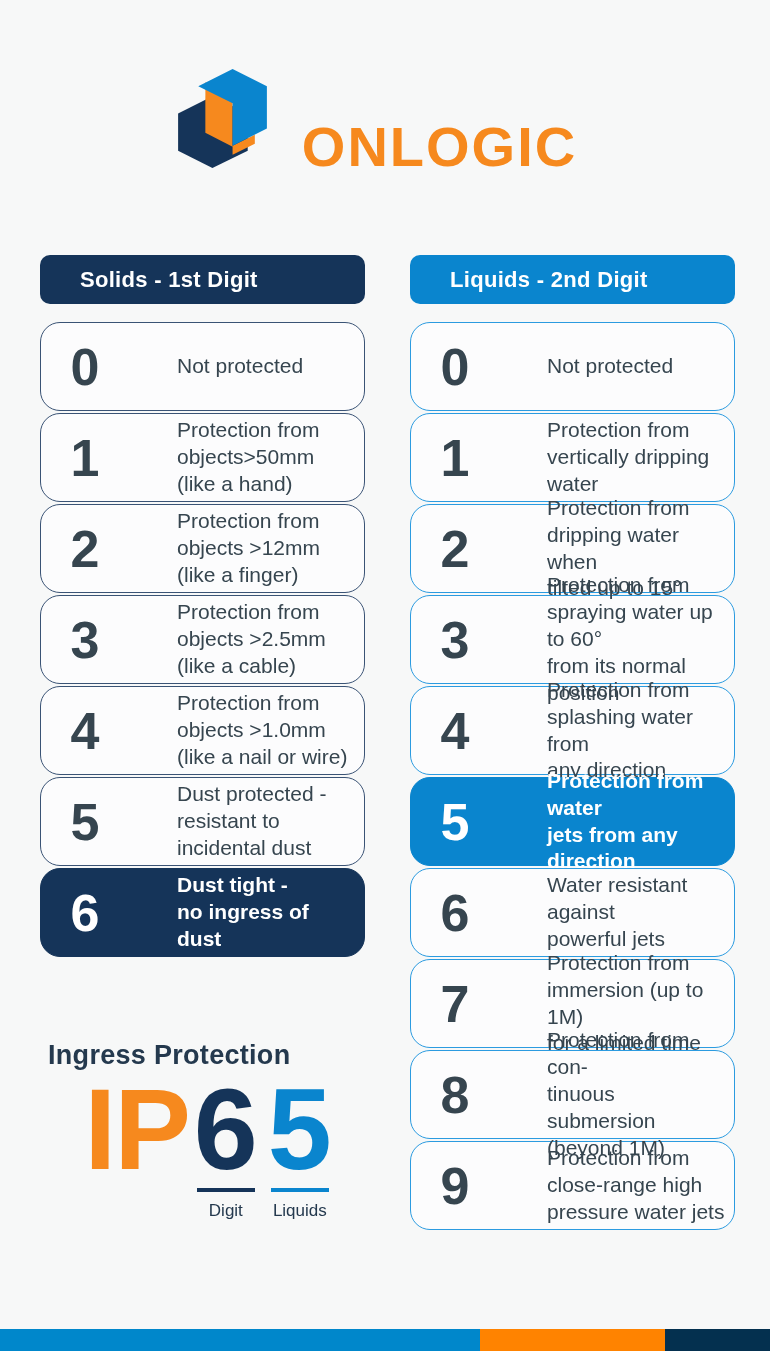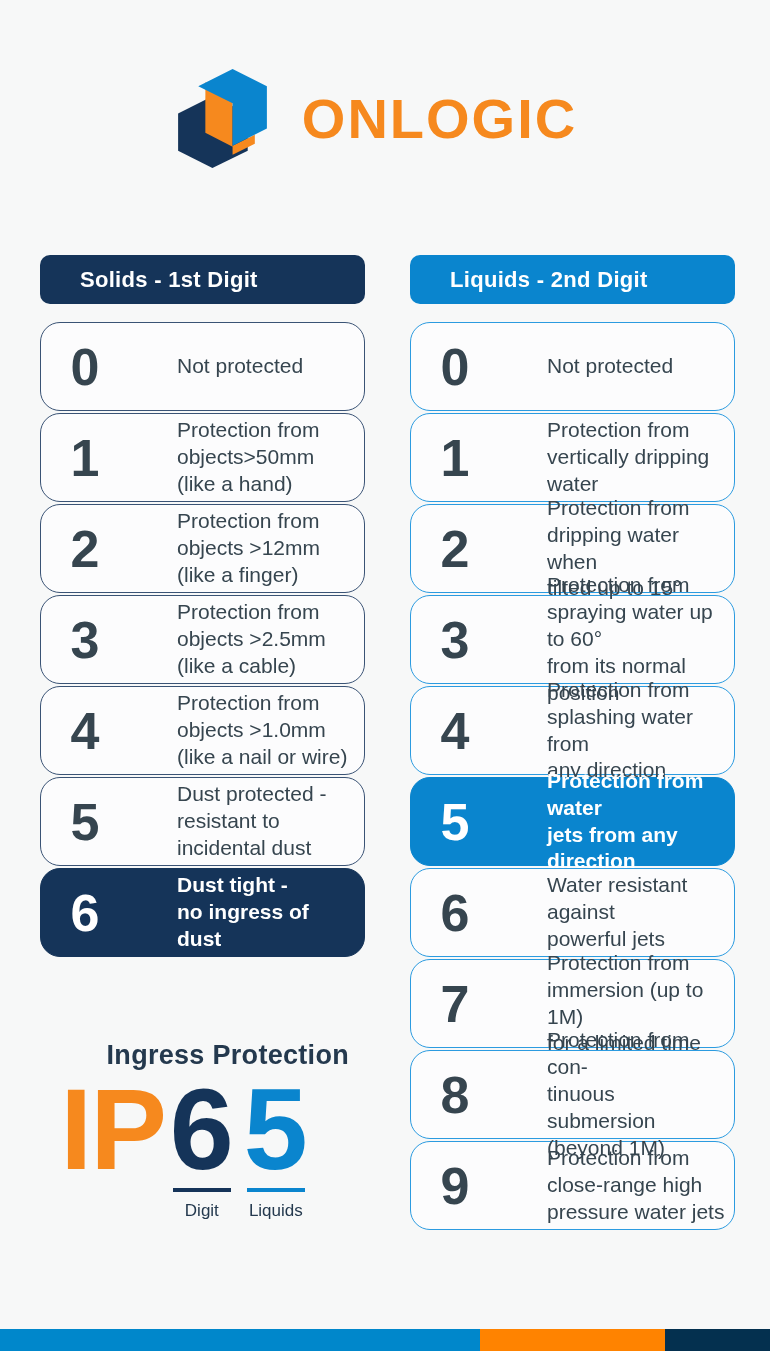--- a/index.html
+++ b/index.html
@@ -25,7 +25,7 @@
 
   
   .logo{position:absolute;top:62px;left:0;width:752px;display:flex;
-    justify-content:center;align-items:center;gap:31px;}
+    justify-content:center;align-items:flex-end;gap:31px;}
   .cube{width:96px;height:113px;display:block;}
   .wordmark{font-size:56px;font-weight:700;color:var(--orange);letter-spacing:2px;line-height:1;}
 

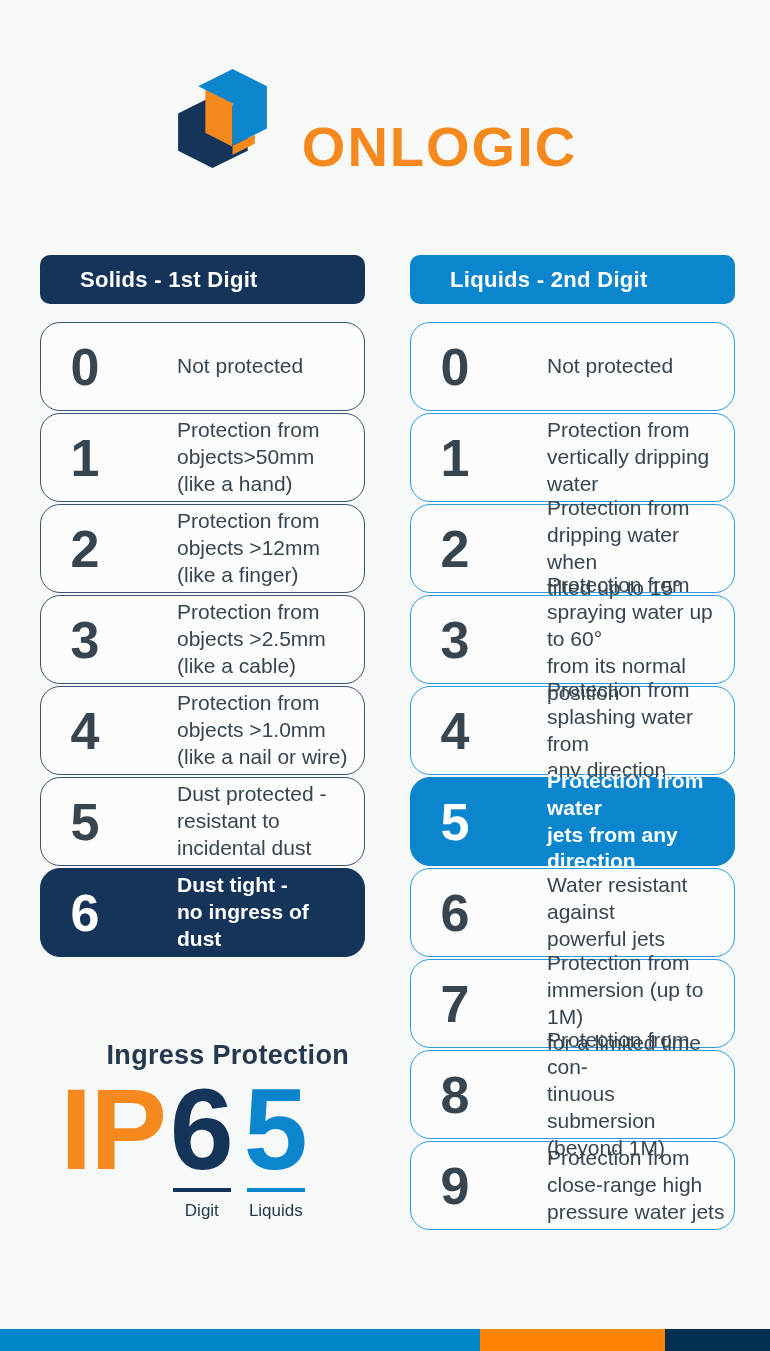--- a/index.html
+++ b/index.html
@@ -62,7 +62,7 @@
   .card.hl-navy .desc,.card.hl-blue .desc{font-weight:700;}
 
   
-  .ip-block{position:absolute;left:24px;top:1040px;width:325px;text-align:right;}
+  .ip-block{position:absolute;left:48px;top:1040px;width:325px;text-align:left;}
   .ip-title{font-size:27px;font-weight:700;color:var(--ink);letter-spacing:.3px;}
   .ip-row{display:flex;justify-content:center;align-items:flex-start;margin-top:10px;}
   .ip-prefix{font-size:115px;font-weight:800;color:var(--orange);line-height:.85;letter-spacing:-2px;margin-right:0;}

